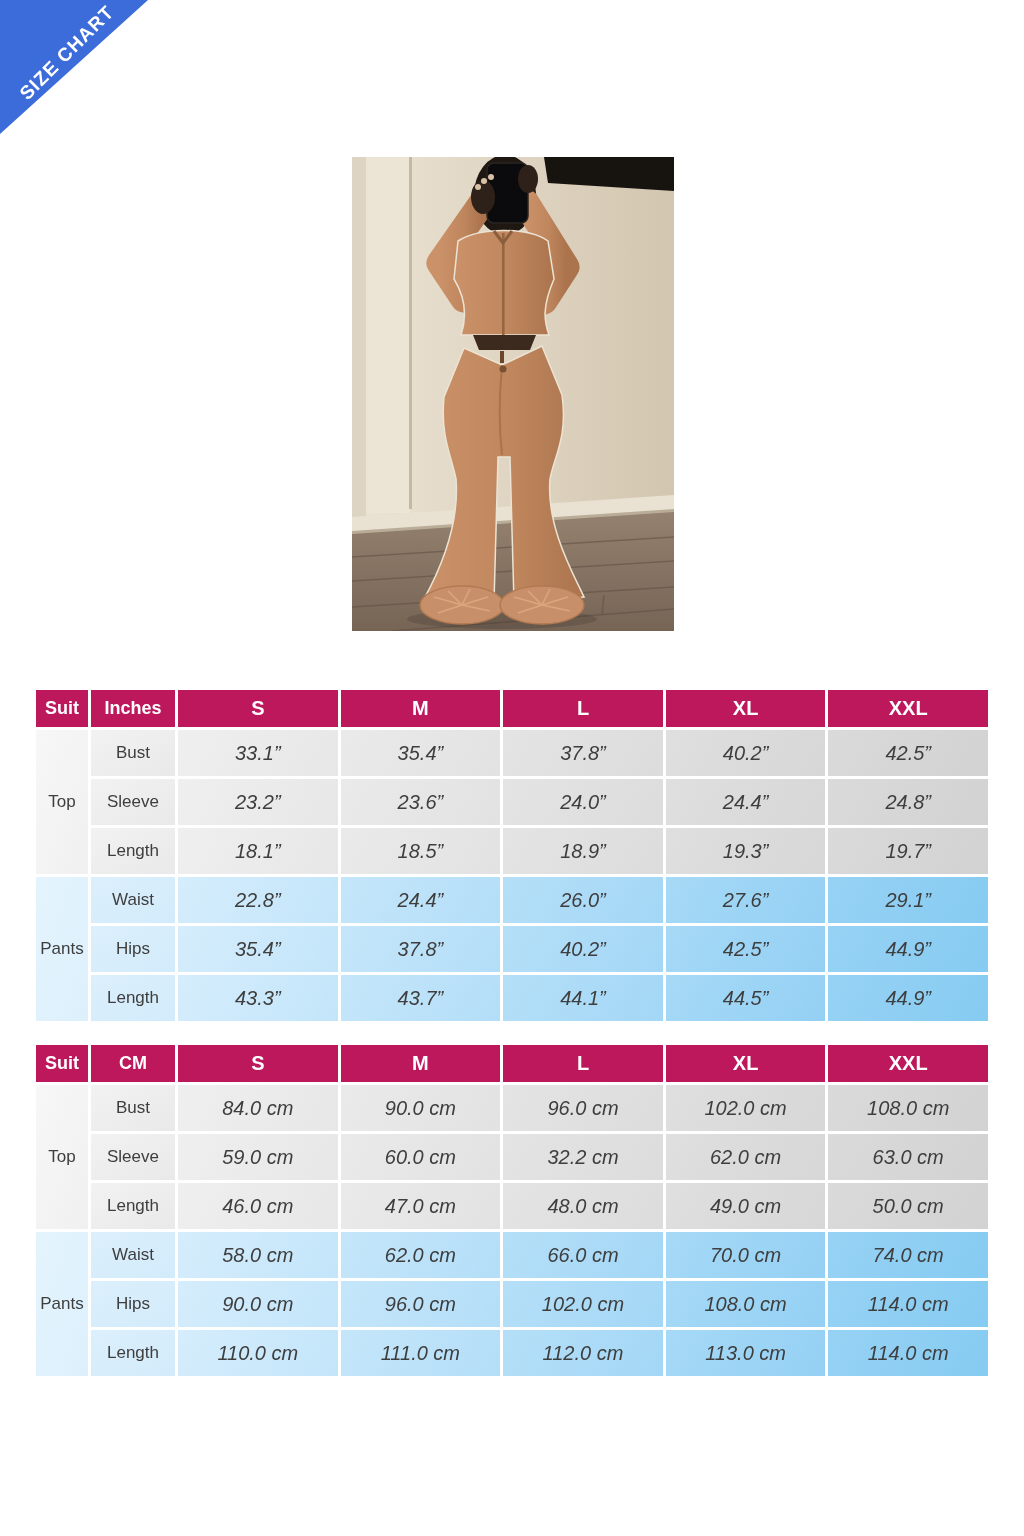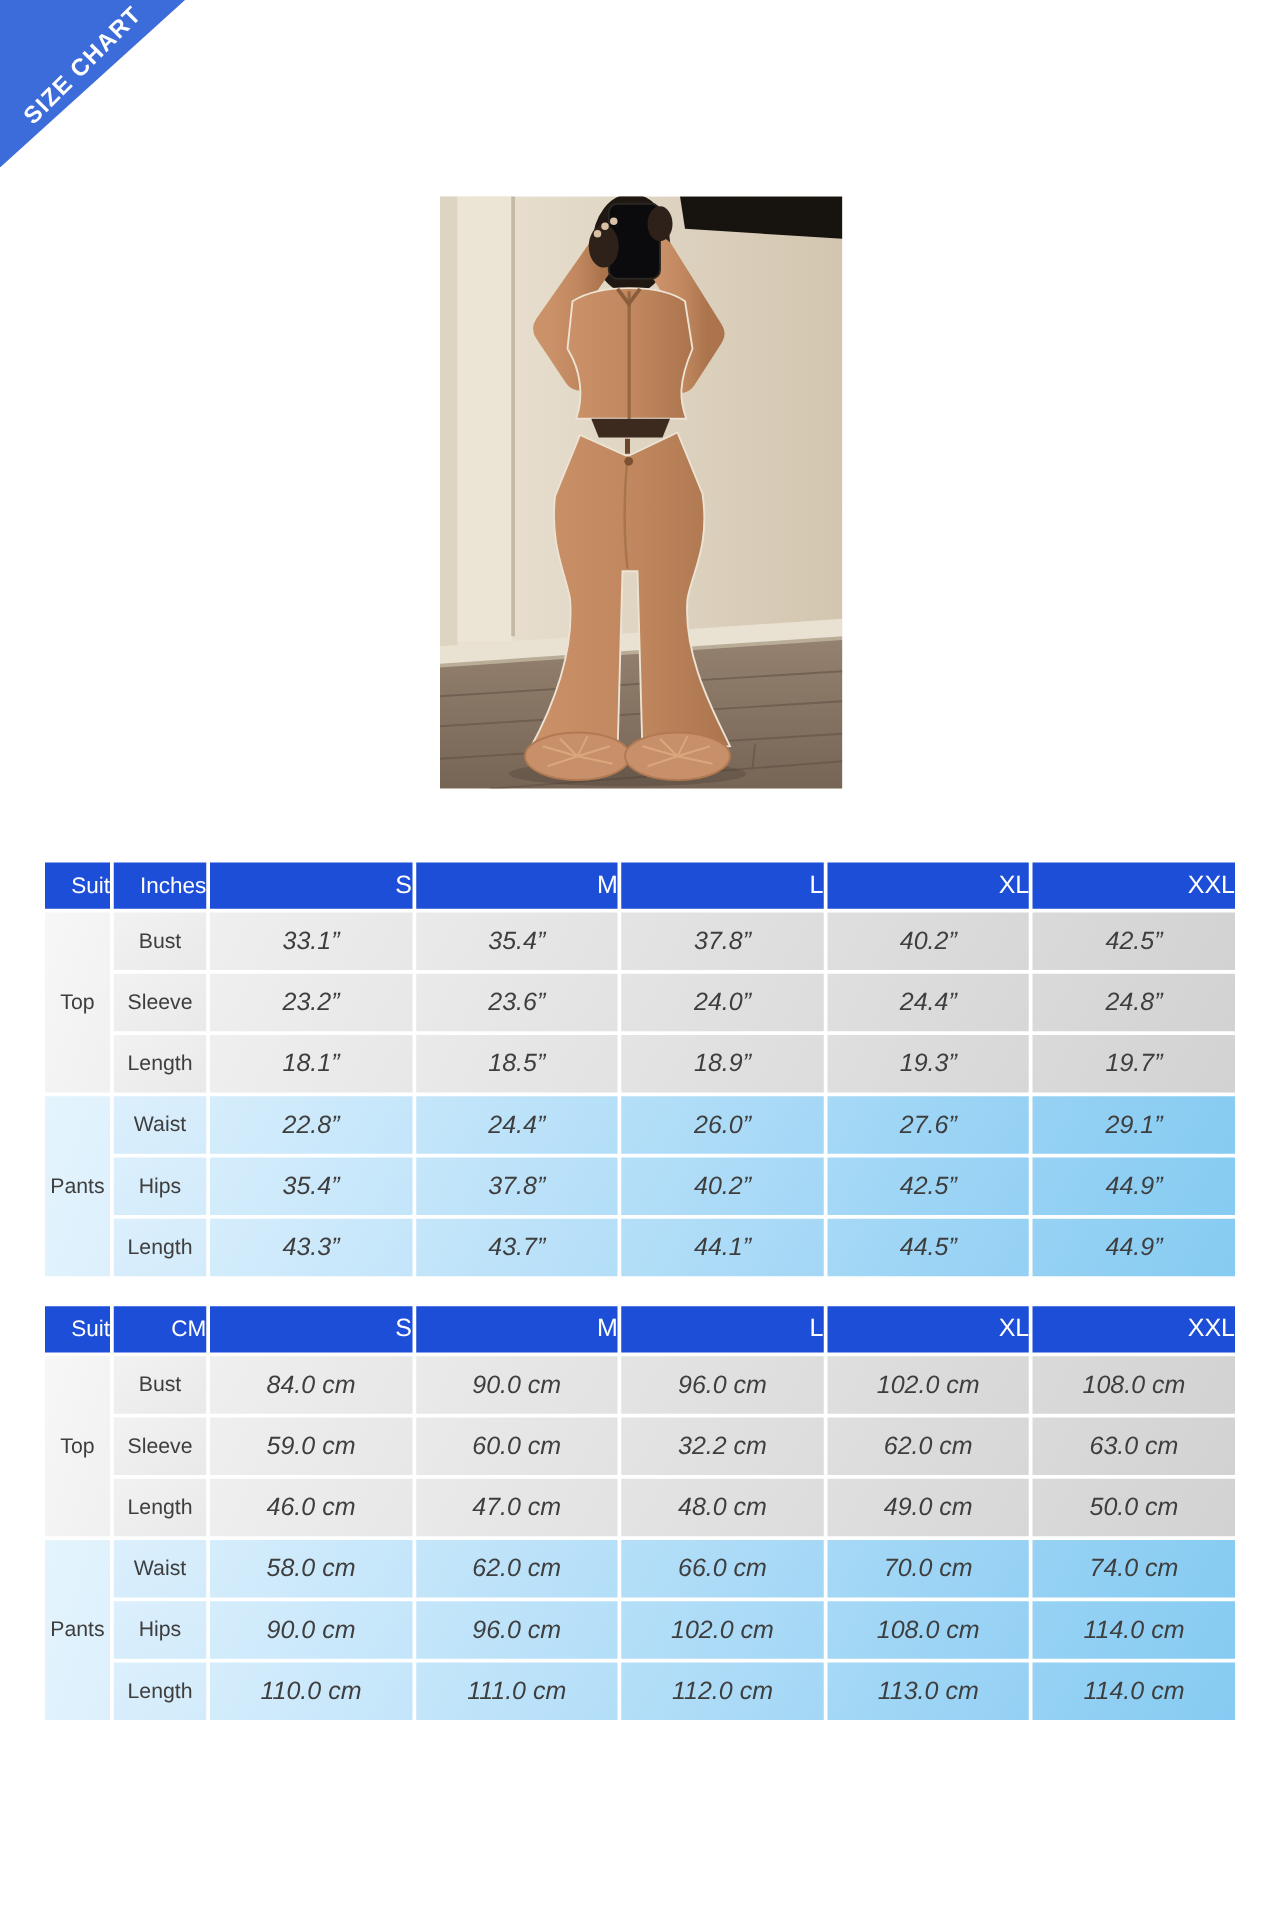--- a/index.html
+++ b/index.html
@@ -46,8 +46,8 @@
 
   th, td { text-align:center; vertical-align:middle; padding:0; overflow:hidden; }
   th.h {
-    background:#1d4ed8; color:#ffffff; height:37px;
-    font-size:20px; font-weight:normal;text-align:right;
+    background:#be185d; color:#ffffff; height:37px;
+    font-size:20px; font-weight:bold;
   }
   th.suit { width:52px; font-size:18px; }
   th.unit { width:74px; font-size:18px; }

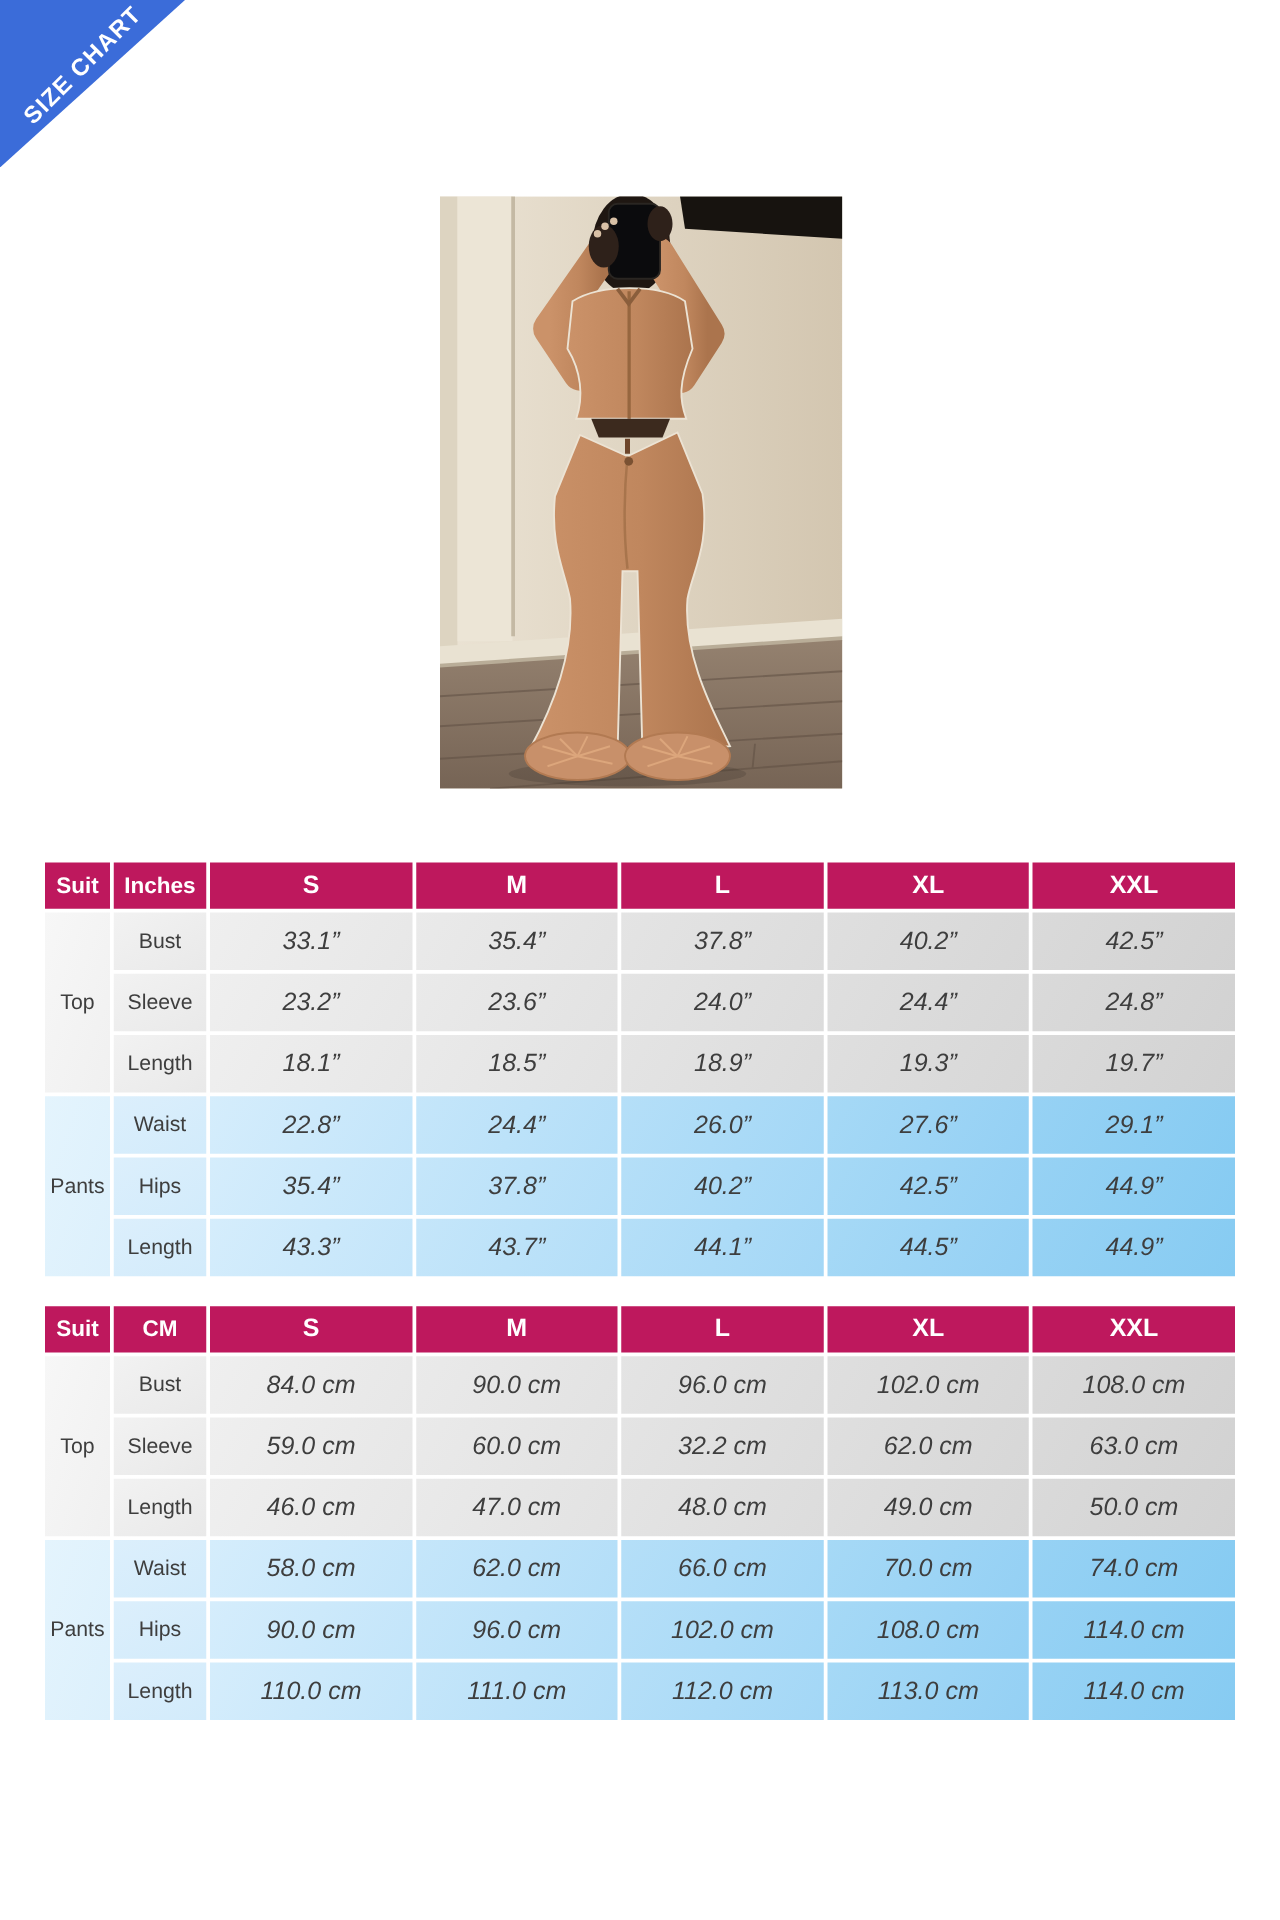--- a/index.html
+++ b/index.html
@@ -50,7 +50,7 @@
     font-size:20px; font-weight:bold;
   }
   th.suit { width:52px; font-size:18px; }
-  th.unit { width:74px; font-size:18px; }
+  th.unit { width:84px; font-size:18px; }
   td { height:46px; color:#3e3e3e; }
   td.grp, td.lab { font-size:17px; }
   td.val { font-size:20px;font-style:italic; }

